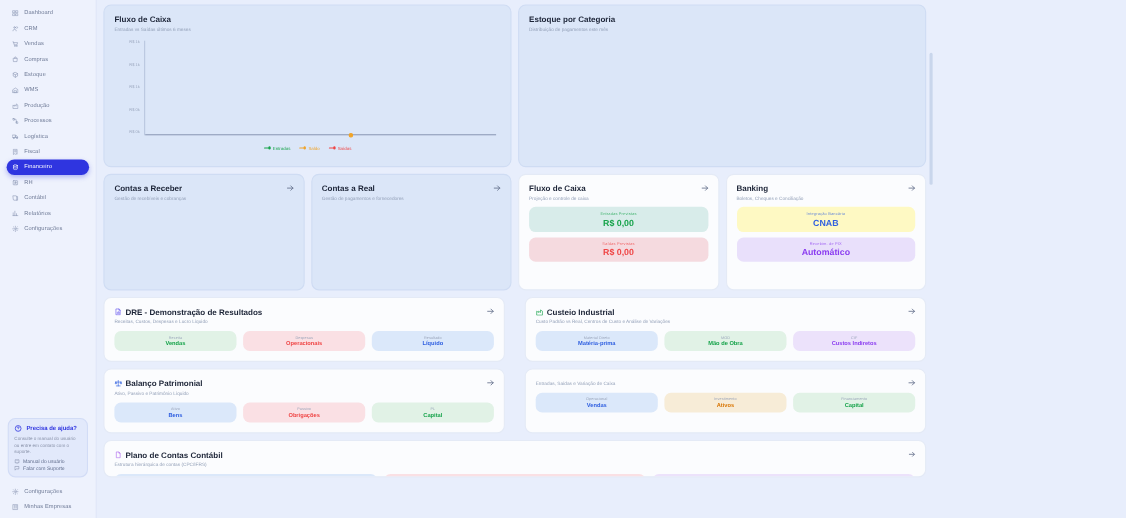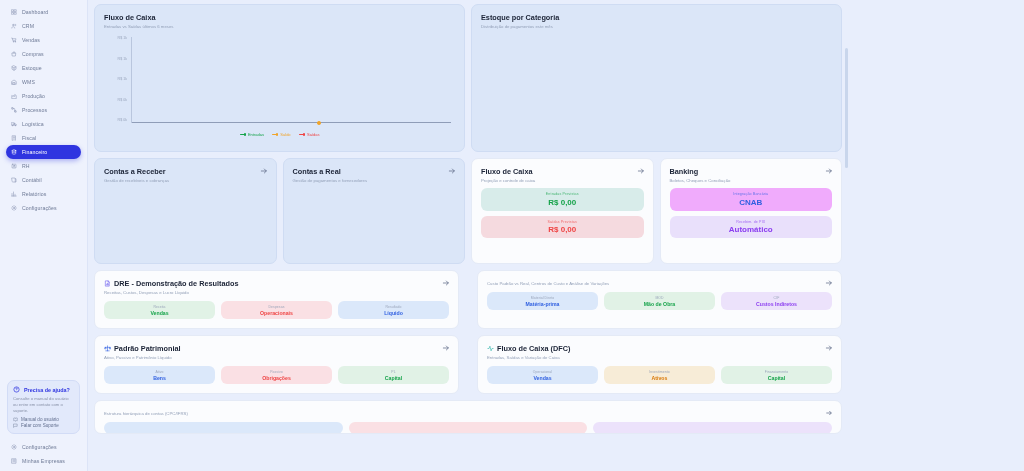--- a/index.html
+++ b/index.html
@@ -476,7 +476,7 @@
             <span>Banking</span>
           </div>
           <div class="card-sub">Boletos, Cheques e Conciliação</div>
-          <div class="stat" style="background:#f0abfc">
+          <div class="stat" style="background:#fef9c3">
             <div class="stat-label" style="color:#2f5fe0;opacity:.75">Integração Bancária</div>
             <div class="stat-value" style="color:#2f5fe0">CNAB</div>
           </div>

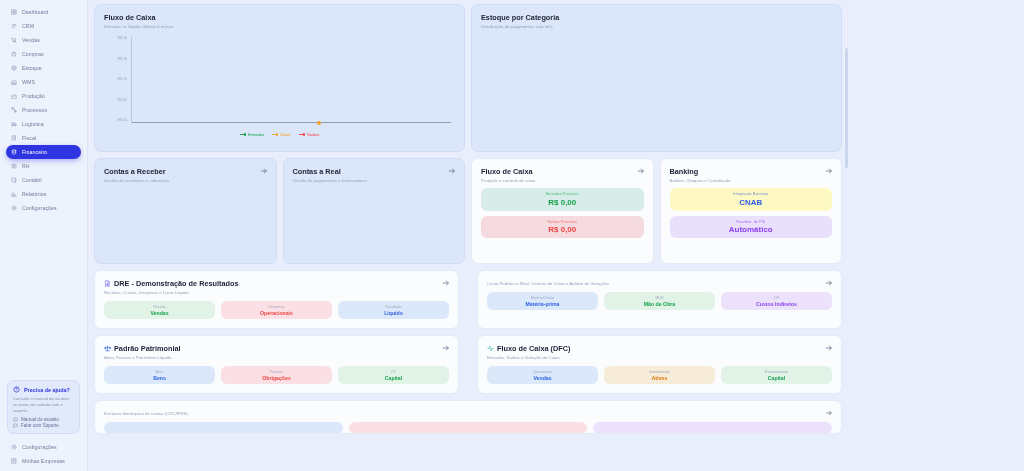--- a/index.html
+++ b/index.html
@@ -528,6 +528,14 @@
           </div>
         </section>
         <section class="card white modcard">
+          <div class="card-title">
+            <span class="tico" style="color:#16a34a">
+              <svg viewBox="0 0 24 24" fill="none" stroke="currentColor" stroke-width="2" stroke-linecap="round" stroke-linejoin="round">
+                <path d="M3 21V10l6 4V10l6 4V6l6 4v11z"></path>
+              </svg>
+            </span>
+            <span>Custeio Industrial</span>
+          </div>
           <div class="card-sub">Custo Padrão vs Real, Centros de Custo e Análise de Variações</div>
           <div class="chips">
             <div class="chip" style="background:#dbe8fa">

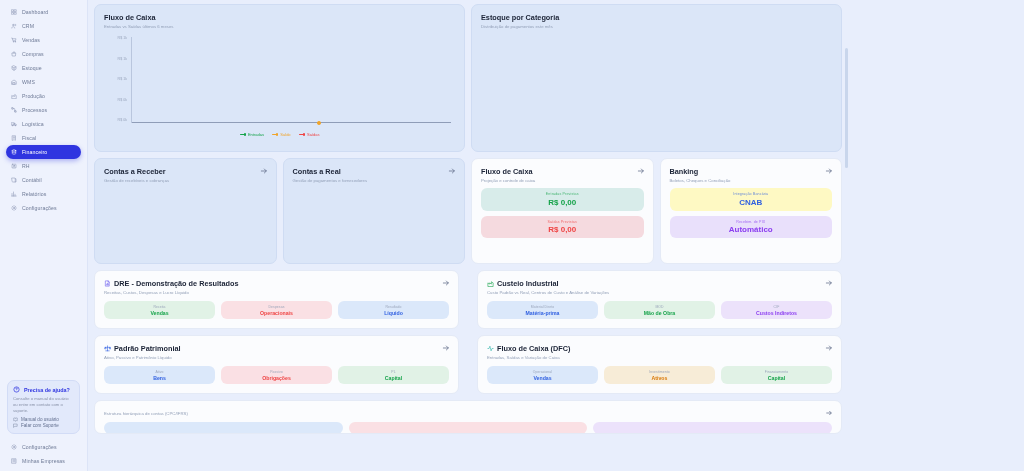--- a/index.html
+++ b/index.html
@@ -571,7 +571,7 @@
                 <path d="M20 8l-2 5h4z"></path>
               </svg>
             </span>
-            <span>Padrão Patrimonial</span>
+            <span>Balanço Patrimonial</span>
           </div>
           <div class="card-sub">Ativo, Passivo e Patrimônio Líquido</div>
           <div class="chips">

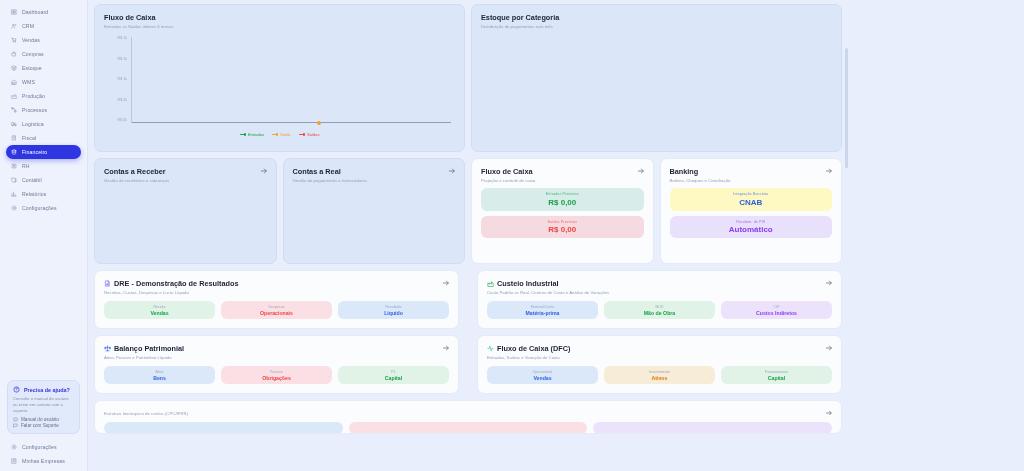--- a/index.html
+++ b/index.html
@@ -596,14 +596,6 @@
           </div>
         </section>
         <section class="card white modcard">
-          <div class="card-title">
-            <span class="tico" style="color:#2bb3a8">
-              <svg viewBox="0 0 24 24" fill="none" stroke="currentColor" stroke-width="2" stroke-linecap="round" stroke-linejoin="round">
-                <path d="M3 12h4l3-8 4 16 3-8h4"></path>
-              </svg>
-            </span>
-            <span>Fluxo de Caixa (DFC)</span>
-          </div>
           <div class="card-sub">Entradas, Saídas e Variação de Caixa</div>
           <div class="chips">
             <div class="chip" style="background:#dbe8fa">

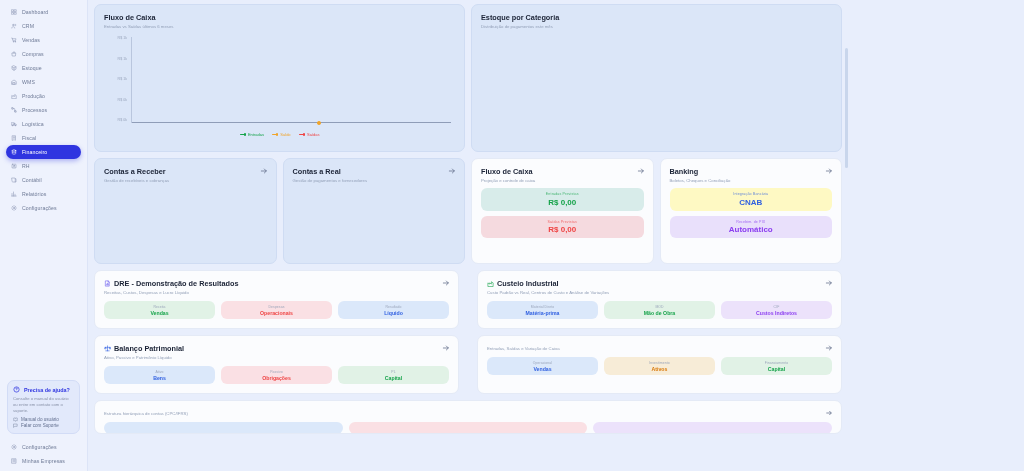--- a/index.html
+++ b/index.html
@@ -621,6 +621,15 @@
       </div>
 
     <section class="card white lastcard">
+      <div class="card-title">
+        <span class="tico" id="last-icon" style="color: rgb(176, 109, 240);">
+          <svg viewBox="0 0 24 24" fill="none" stroke="currentColor" stroke-width="2">
+            <path d="M6 3h8l4 4v14H6z"></path>
+              <path d="M14 3v4h4"></path>
+          </svg>
+        </span>
+        <span>Plano de Contas Contábil</span>
+      </div>
       <div class="card-sub">Estrutura hierárquica de contas (CPC/IFRS)</div>
       <div class="chips" id="last-chips">
           <div class="chip" style="background: rgb(219, 232, 250); height: 12px;">

